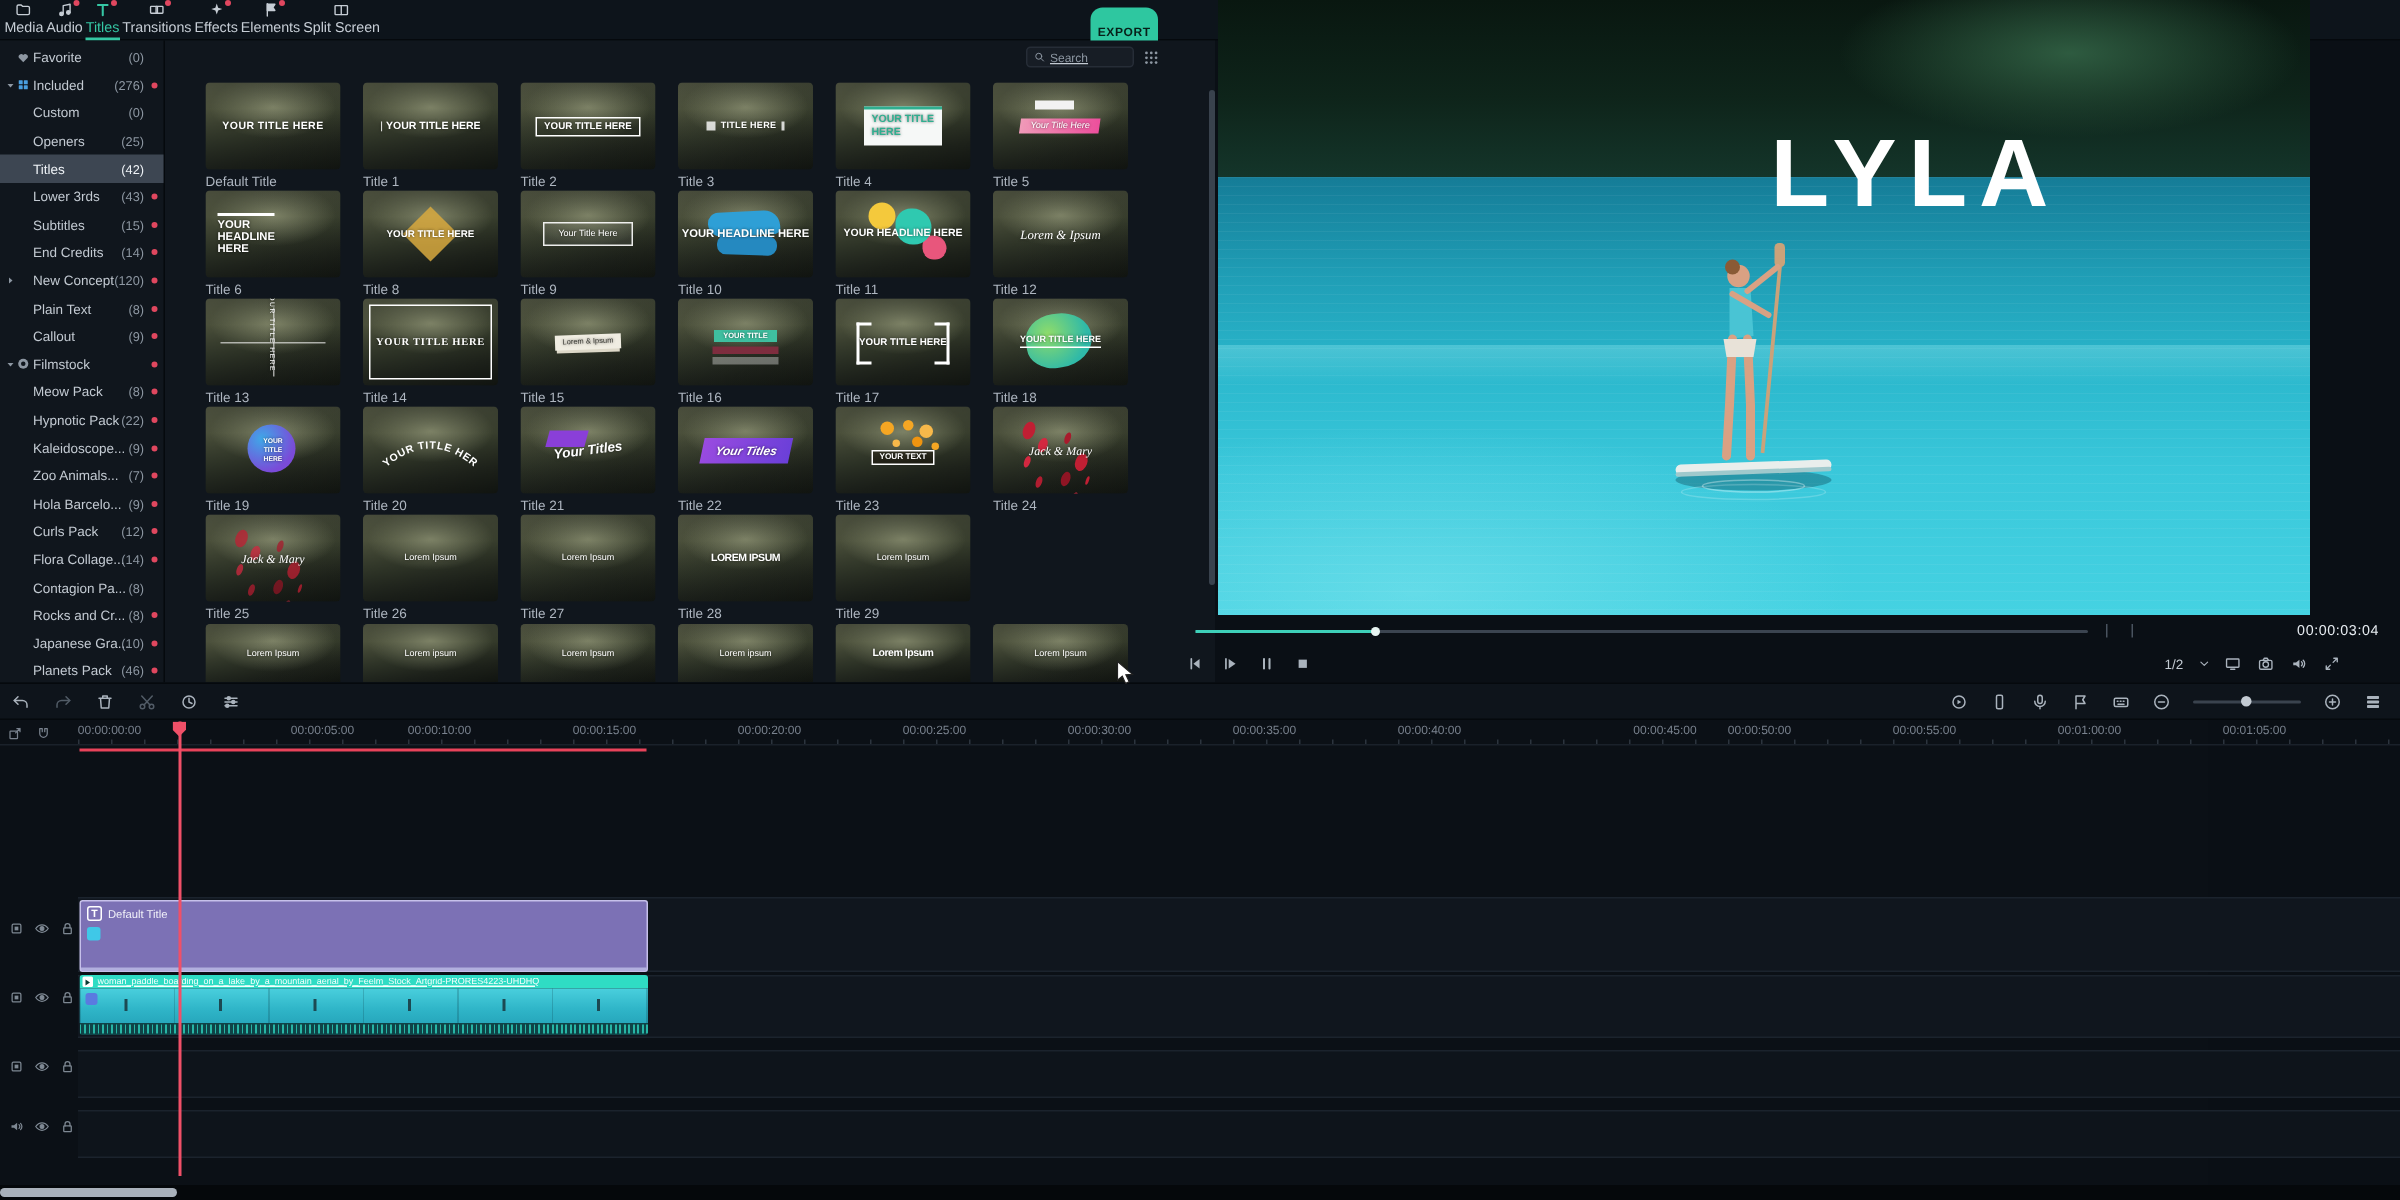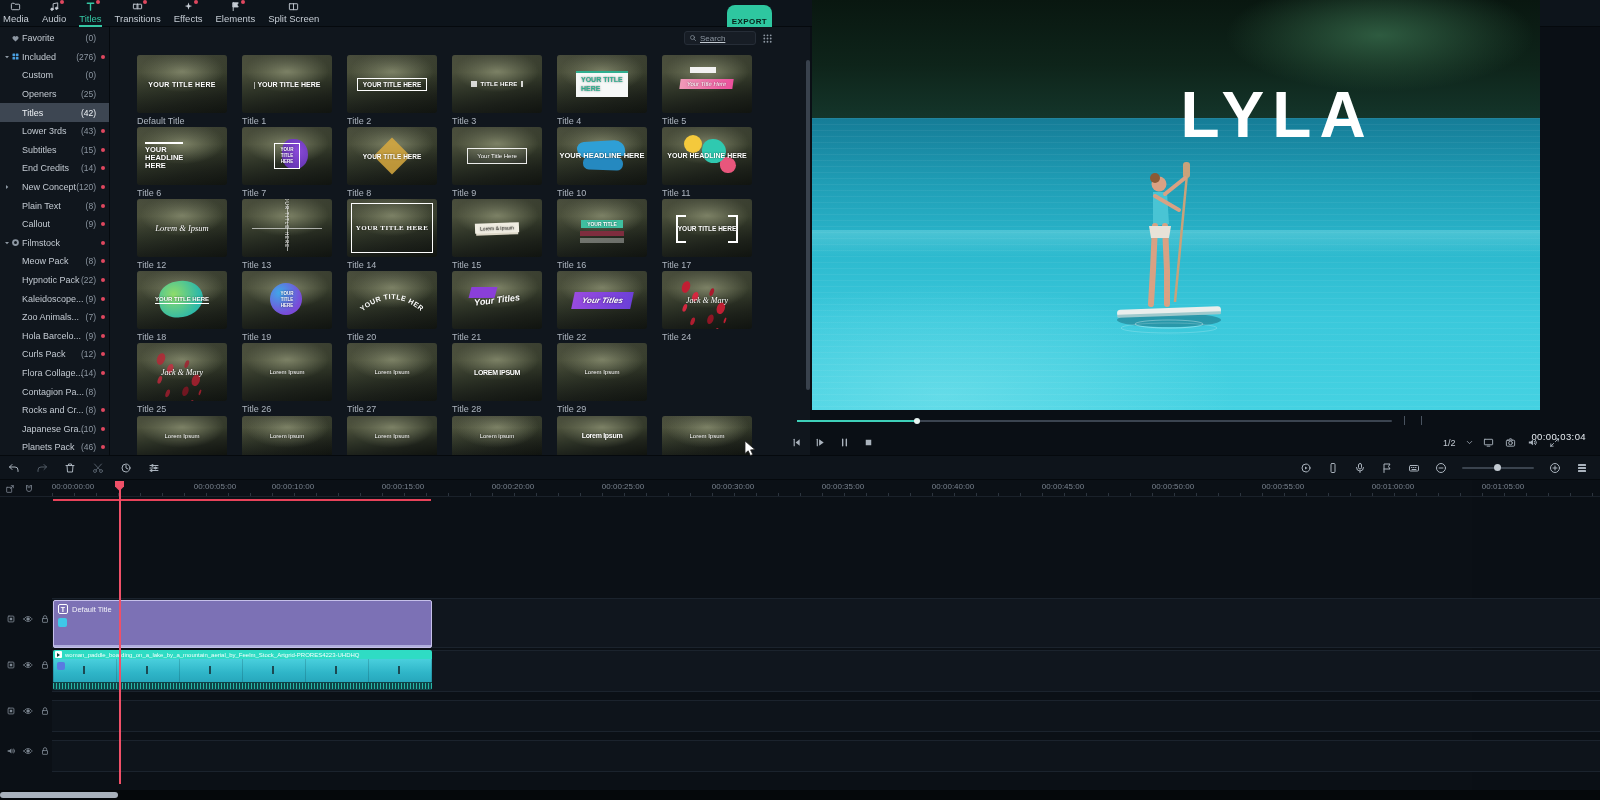--- a/index.html
+++ b/index.html
@@ -11,7 +11,7 @@
 
   
   .menubar { position:absolute; left:0; top:0; width:1600px; height:27px; background:#0d141b; border-bottom:1px solid #05090d; }
-  .menu-items { position:absolute; left:3px; top:1px; display:flex; gap:13px; }
+  .menu-items { position:absolute; left:3px; top:1px; display:flex; gap:2px; }
   .mi { display:flex; flex-direction:column; align-items:center; gap:1px; cursor:default; }
   .mi .ic { width:11px; height:11px; color:#c6cdd5; }
   .mi .lbl { font-size:9.5px; color:#c6cdd5; white-space:nowrap; }

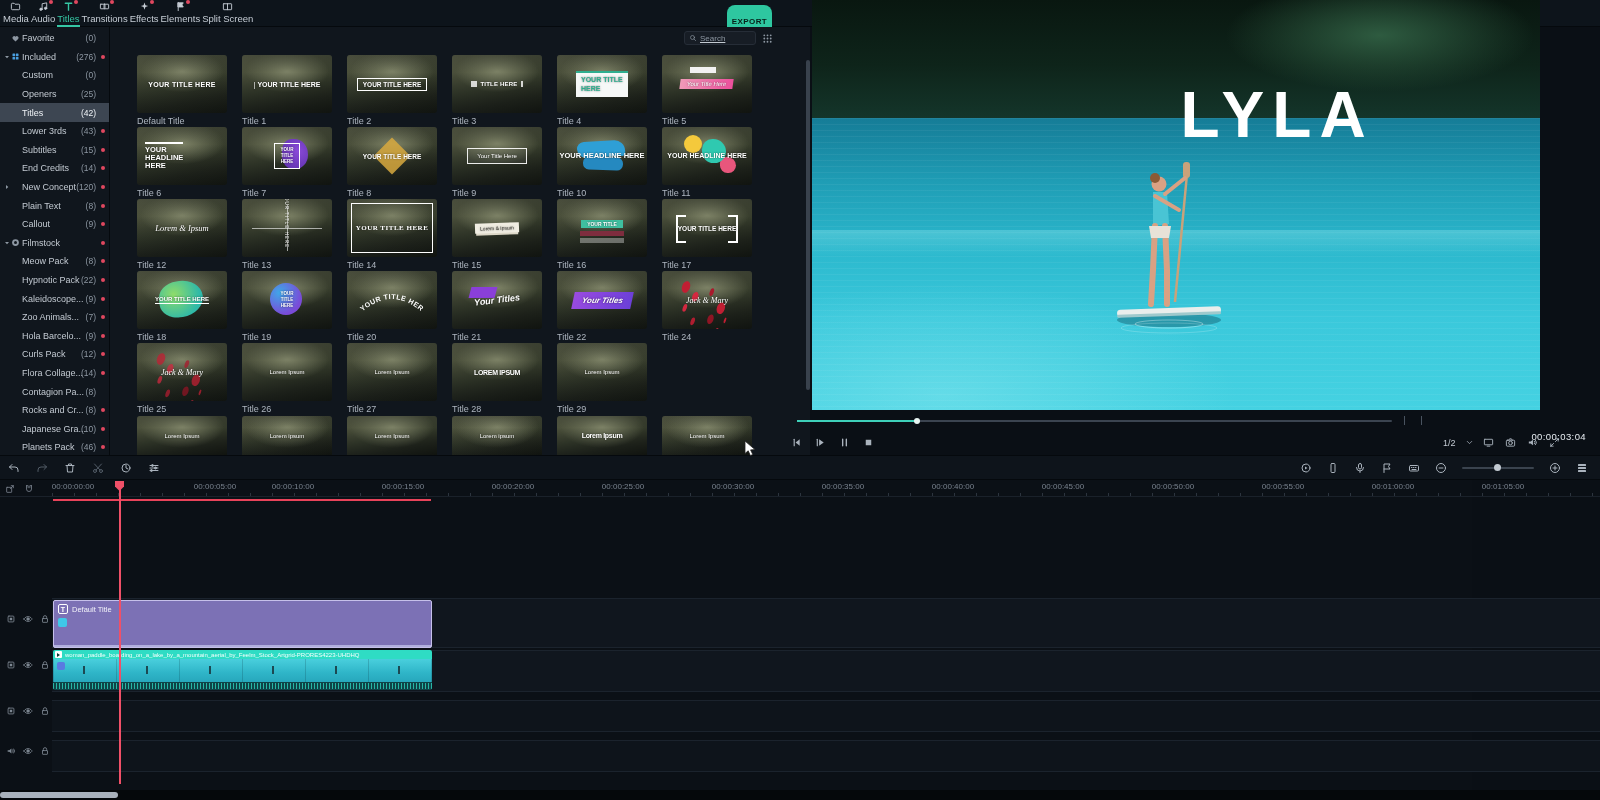--- a/index.html
+++ b/index.html
@@ -490,14 +490,6 @@
             </div>
           </div>
           <div class="clbl">Title 6</div>
-        </div>
-        <div class="cell">
-          <div class="thumb">
-            <div class="ov ov-purplebox">
-              <span class="t1">YOUR TITLE HERE</span>
-            </div>
-          </div>
-          <div class="clbl">Title 7</div>
         </div>
         <div class="cell">
           <div class="thumb">

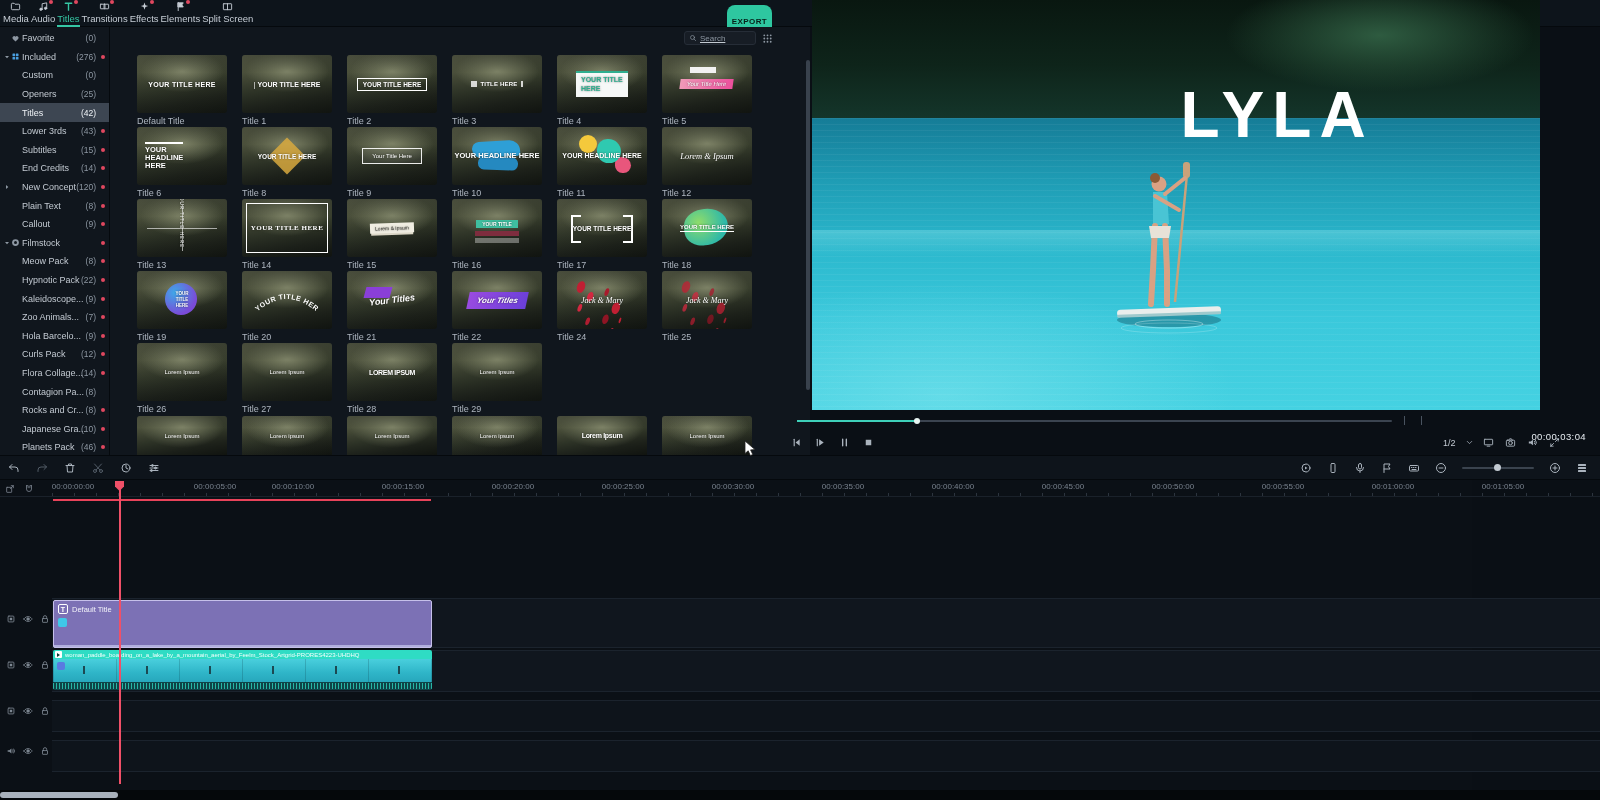--- a/index.html
+++ b/index.html
@@ -613,6 +613,14 @@
             </div>
           </div>
           <div class="clbl">Title 22</div>
+        </div>
+        <div class="cell">
+          <div class="thumb">
+            <div class="ov ov-orangedots">
+              <span class="t1">YOUR TEXT</span>
+            </div>
+          </div>
+          <div class="clbl">Title 23</div>
         </div>
         <div class="cell">
           <div class="thumb">

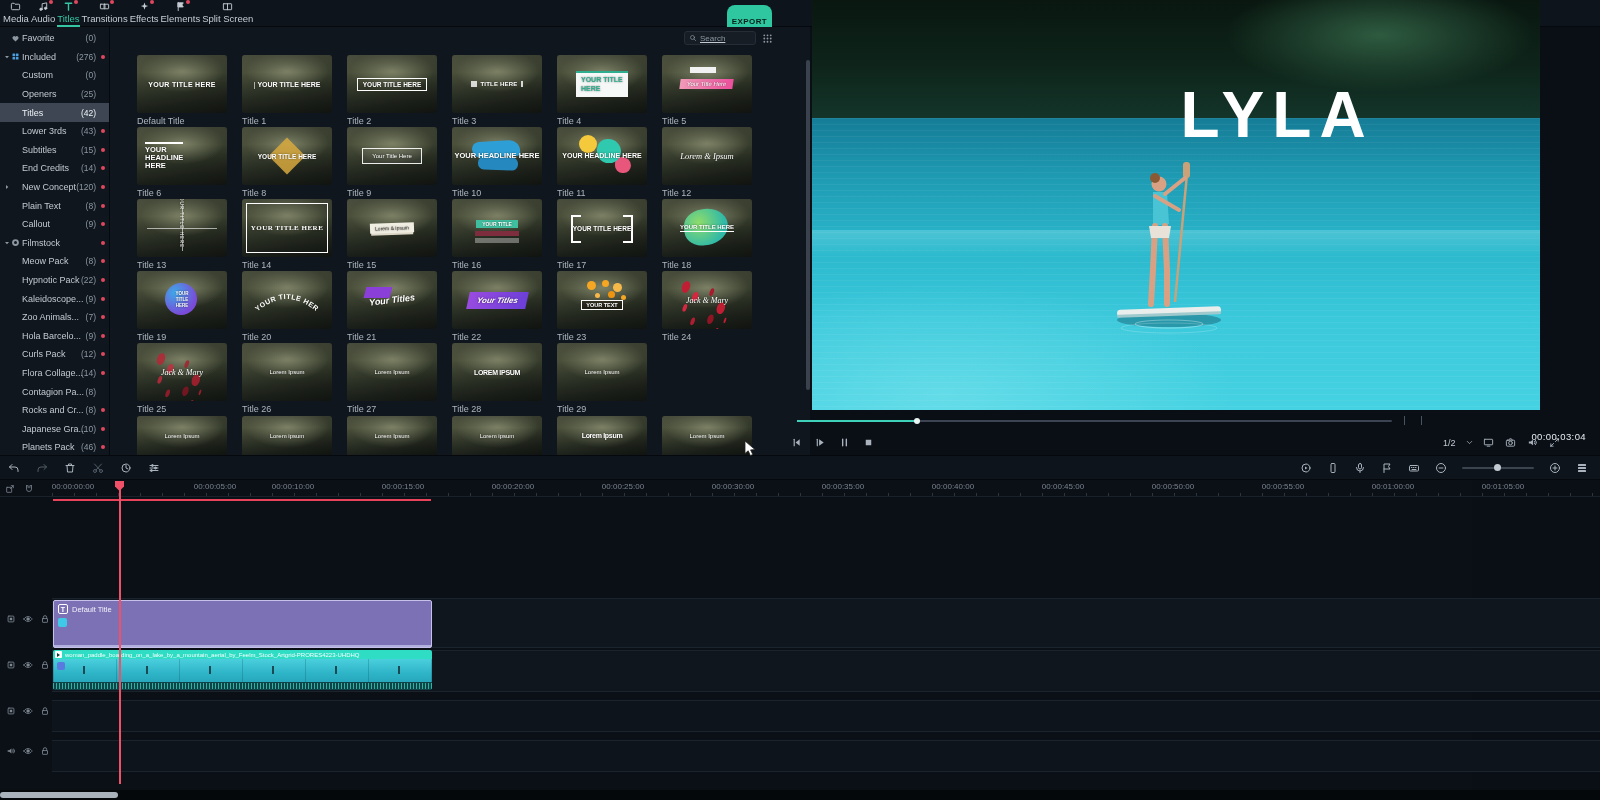--- a/index.html
+++ b/index.html
@@ -122,7 +122,7 @@
   .progress-fill { position:absolute; left:0; top:0; height:2px; width:121px; background:#3ed0b9; }
   .progress-dot { position:absolute; left:117px; top:-2px; width:6px; height:6px; border-radius:50%; background:#e8f5f2; }
   .ptick { position:absolute; top:416px; width:1px; height:9px; background:#49535f; }
-  .timecode { position:absolute; left:1470px; top:415px; width:116px; text-align:right; font-size:9.5px; color:#e6ebf0; letter-spacing:.4px;margin-top:16px; }
+  .timecode { position:absolute; left:1470px; top:415px; width:116px; text-align:right; font-size:9.5px; color:#e6ebf0; letter-spacing:.4px; }
   .transport { position:absolute; left:791px; top:437px; display:flex; gap:13px; }
   .transport .ic { width:11px; height:11px; color:#aab3bd; }
   .pv-right { position:absolute; left:1443px; top:437px; display:flex; align-items:center; gap:9px; }

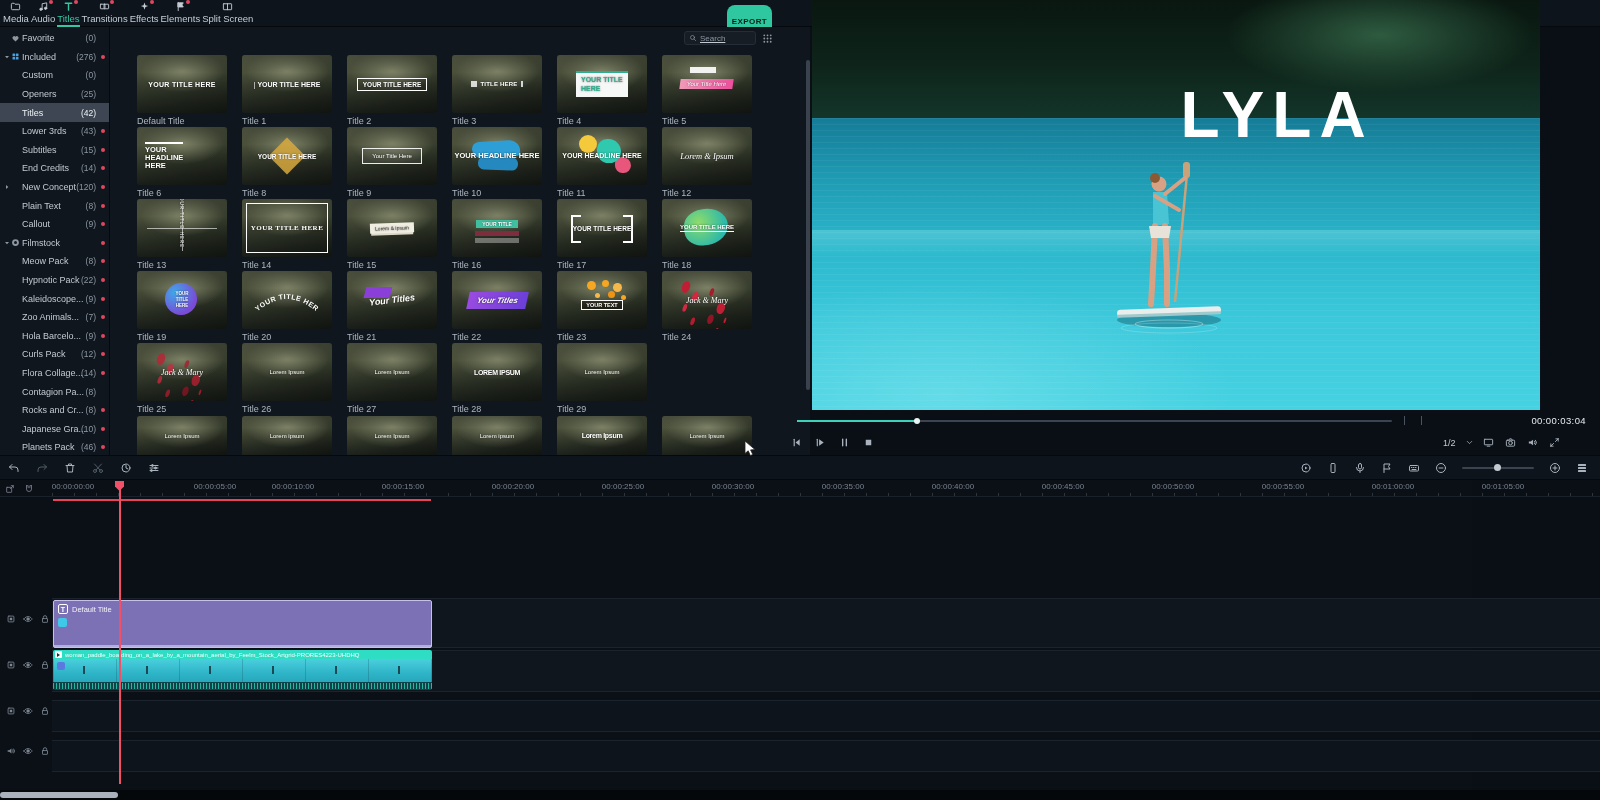--- a/index.html
+++ b/index.html
@@ -929,7 +929,7 @@
         <span class="rlabel" style="left: 733px;">00:00:30:00</span>
         <span class="rlabel" style="left: 843px;">00:00:35:00</span>
         <span class="rlabel" style="left: 953px;">00:00:40:00</span>
-        <span class="rlabel" style="left: 1063px;">00:00:45:00</span>
+        <span class="rlabel" style="left: 1110px;">00:00:45:00</span>
         <span class="rlabel" style="left: 1173px;">00:00:50:00</span>
         <span class="rlabel" style="left: 1283px;">00:00:55:00</span>
         <span class="rlabel" style="left: 1393px;">00:01:00:00</span>

